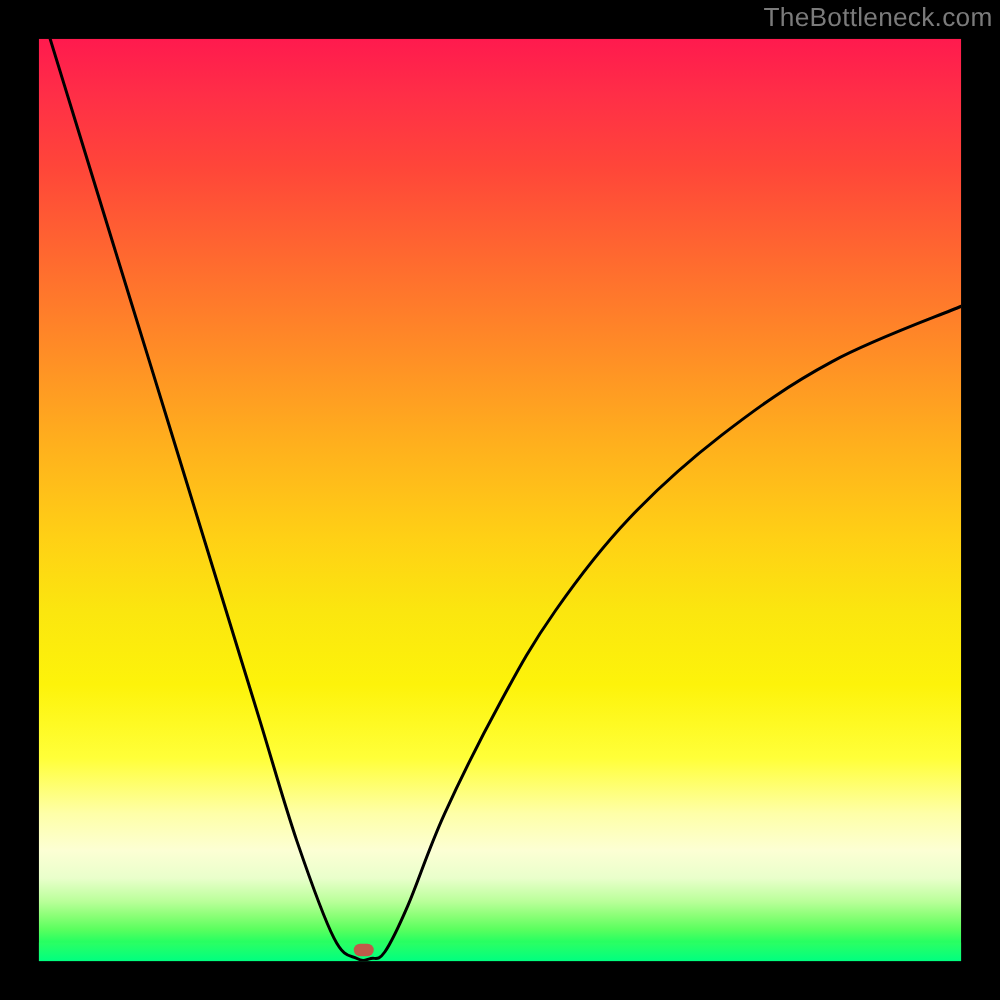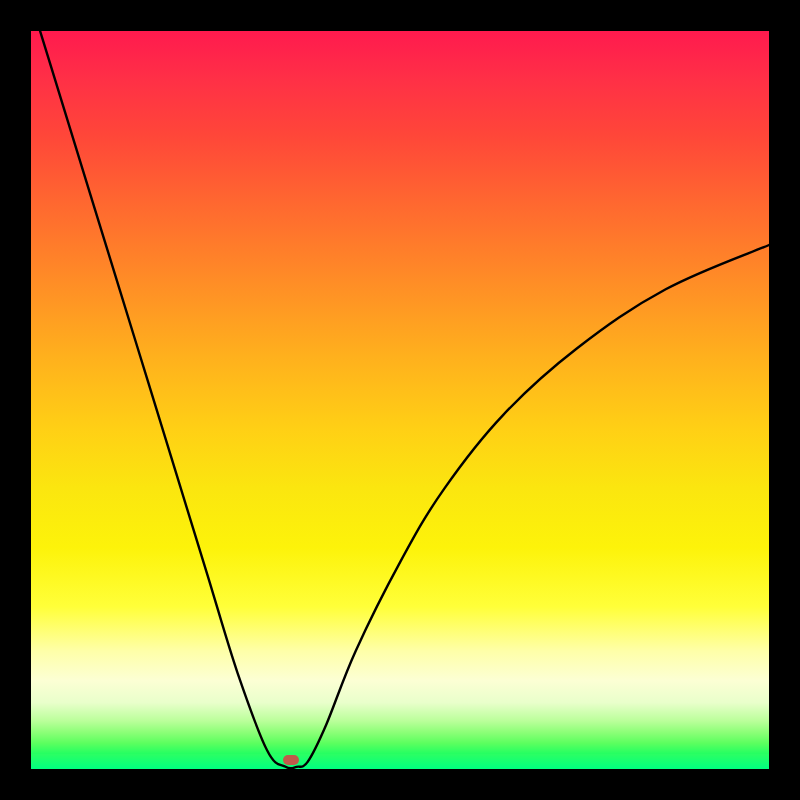--- a/index.html
+++ b/index.html
@@ -104,6 +104,7 @@
     <div class="marker" id="marker" style="left: 259.776px; top: 729.144px; background: rgb(192, 90, 74);"></div>
   </div>
 
+  <div class="watermark">TheBottleneck.com</div>
 </div>
 
 </body></html>

